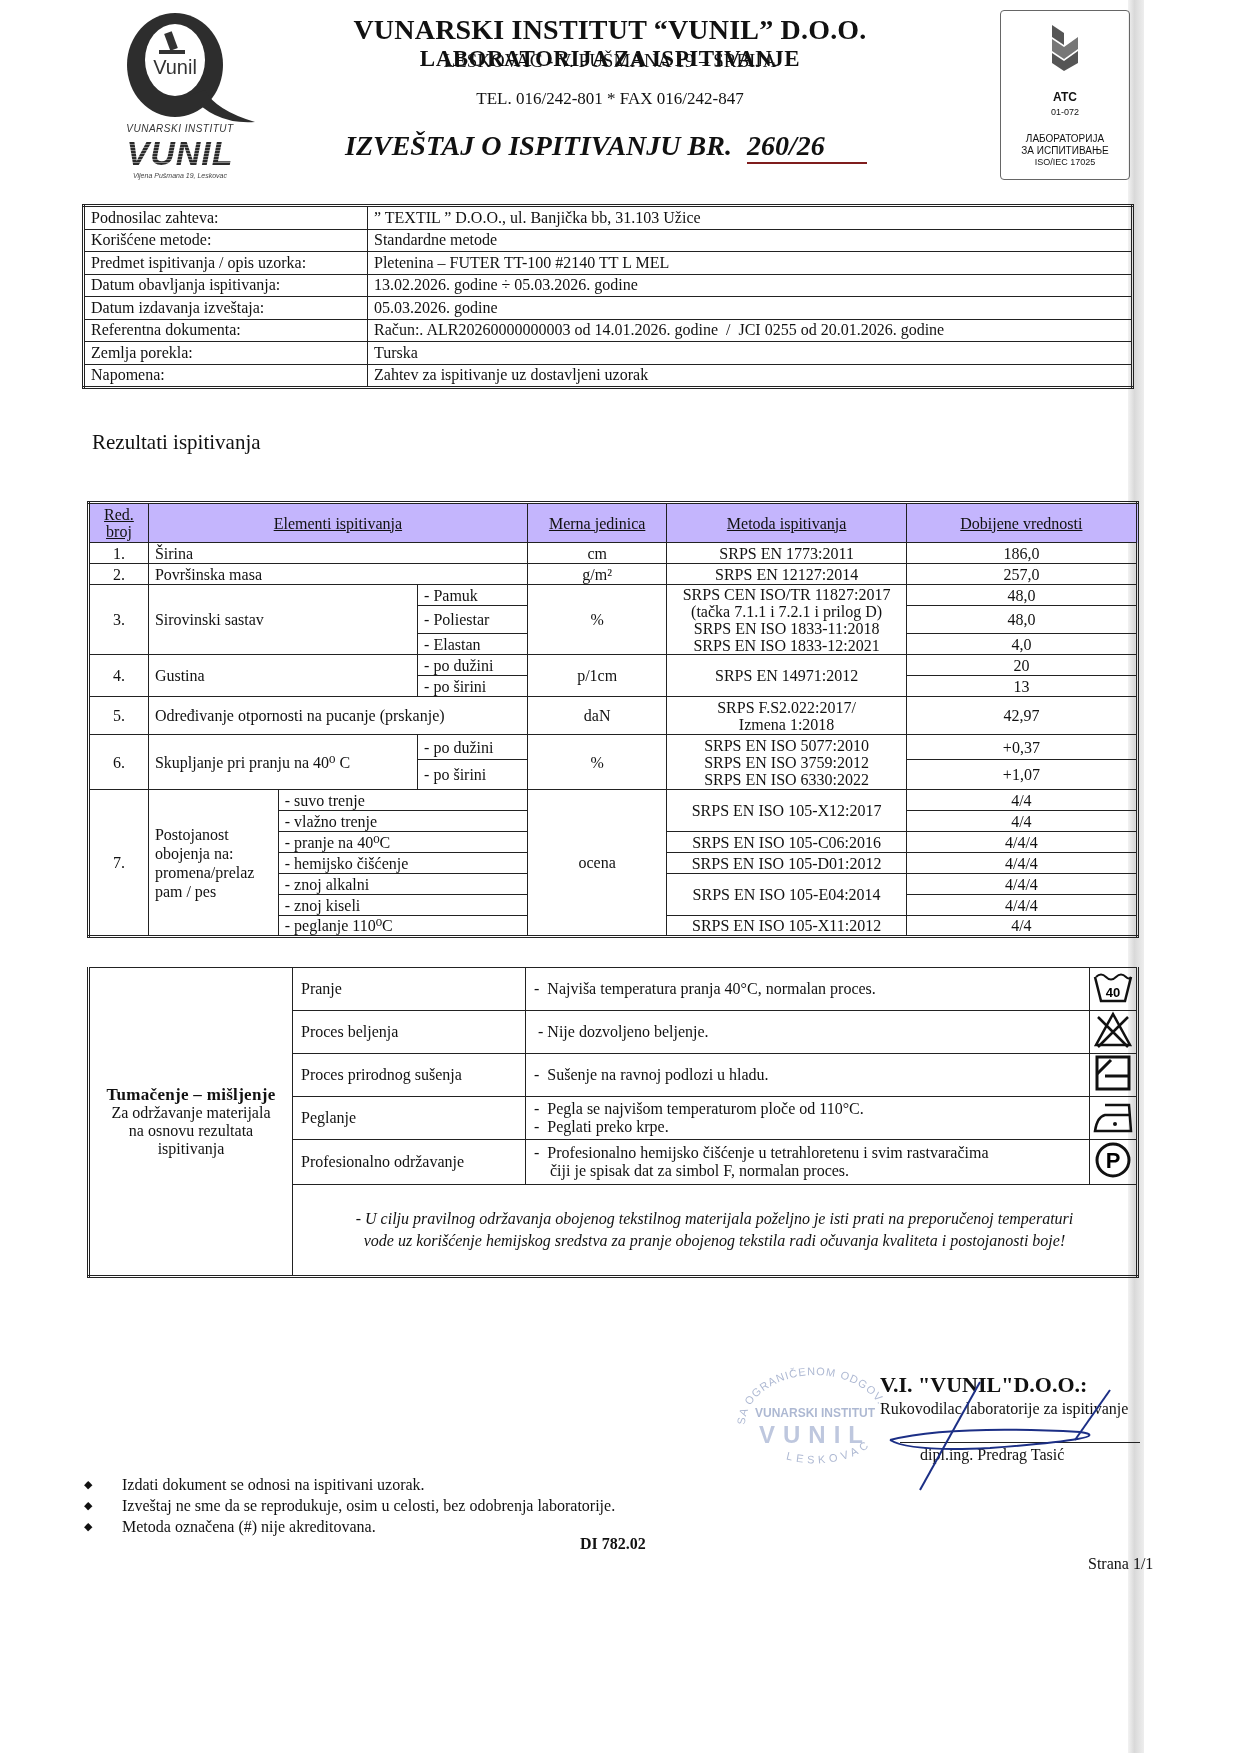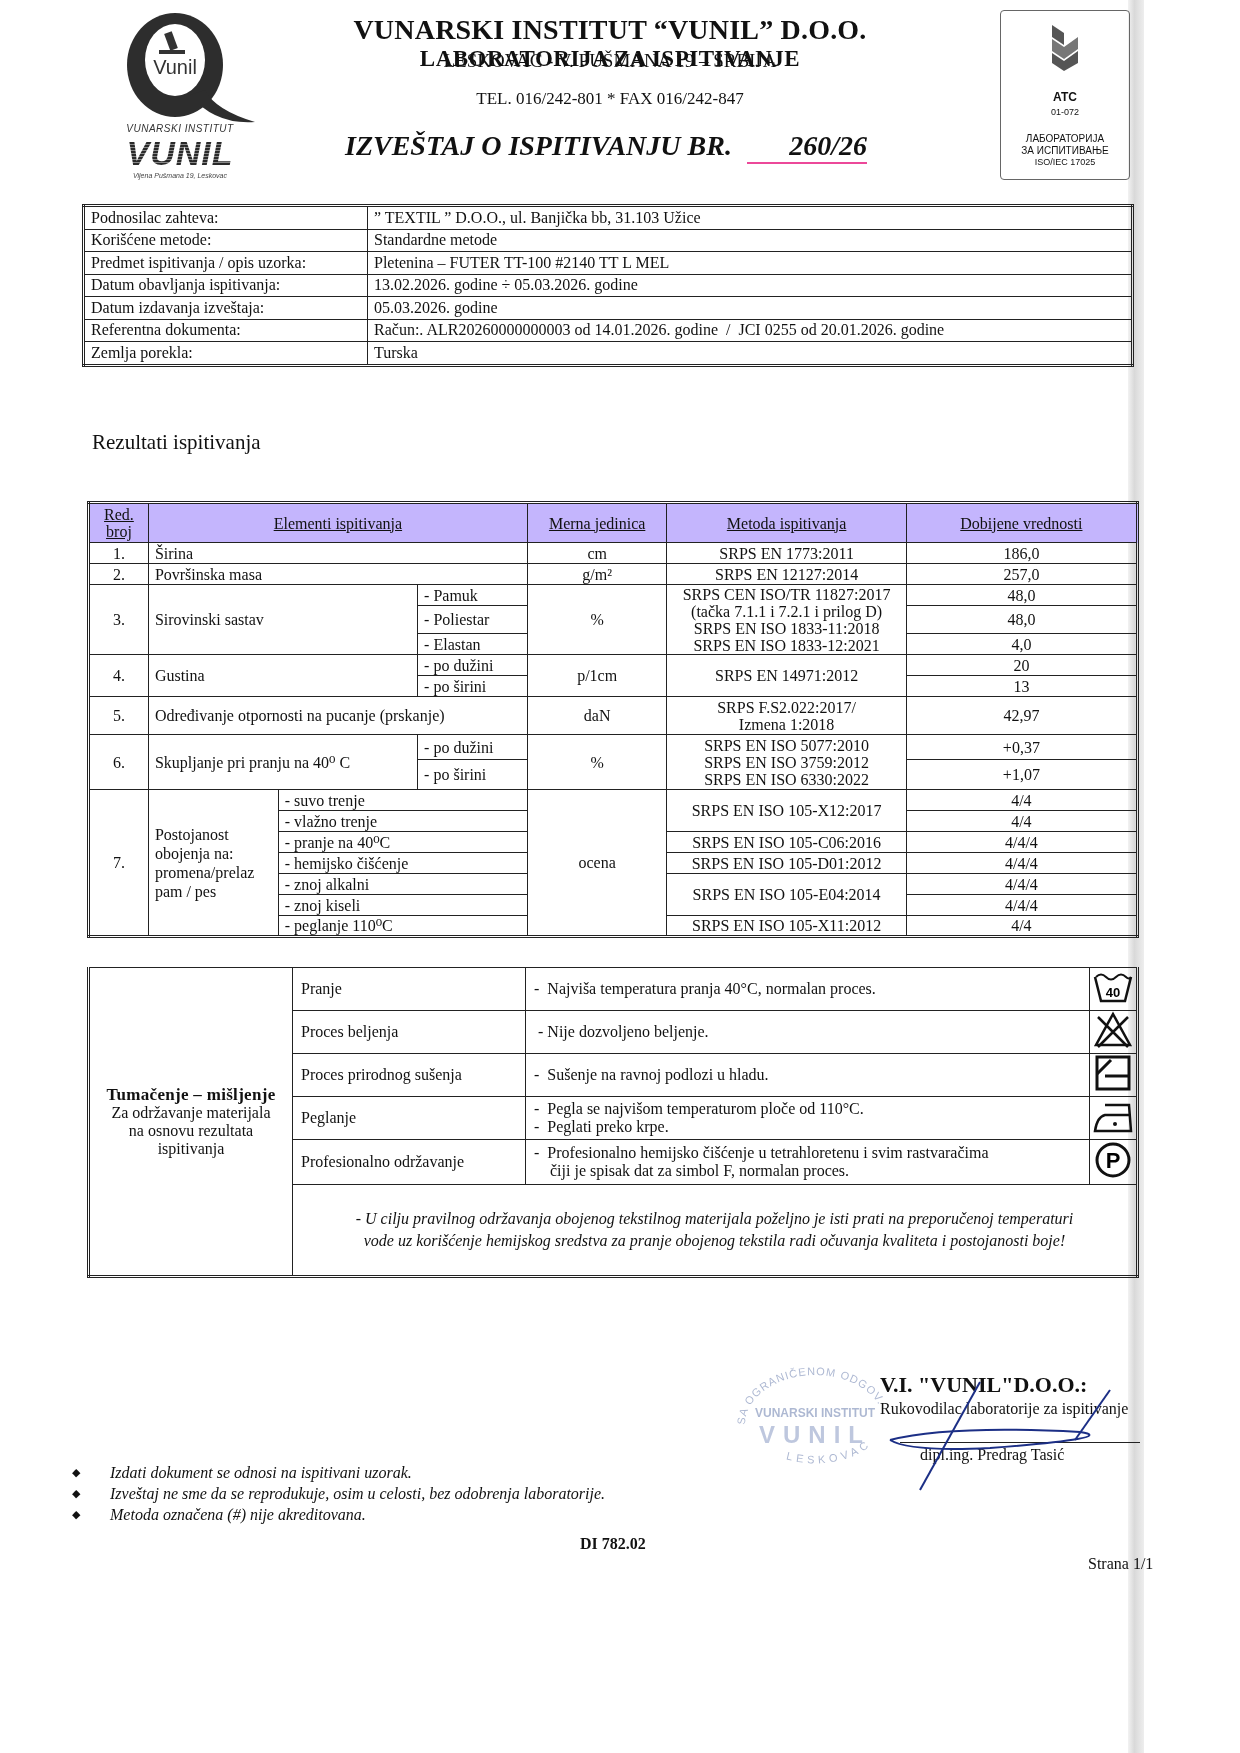--- a/index.html
+++ b/index.html
@@ -29,7 +29,7 @@
   .hdr-addr { top: 50px; font-size: 19px; }
   .hdr-tel { top: 89px; font-size: 17px; }
   .report-title { left: 345px; top: 130px; font-size: 28px; font-weight: bold; font-style: italic; }
-  .report-no { display: inline-block; border-bottom: 2px solid #ec4899; width: 120px; text-align: right; margin-left: 8px; }
+  .report-no { display: inline-block; border-bottom: 2px solid #7f1d1d; width: 120px; text-align: left; margin-left: 8px; }
 
   .atc-box { left: 1000px; top: 10px; width: 128px; height: 168px; border: 1px solid #666; border-radius: 4px;
     text-align: center; font-family: "Liberation Sans", sans-serif; }

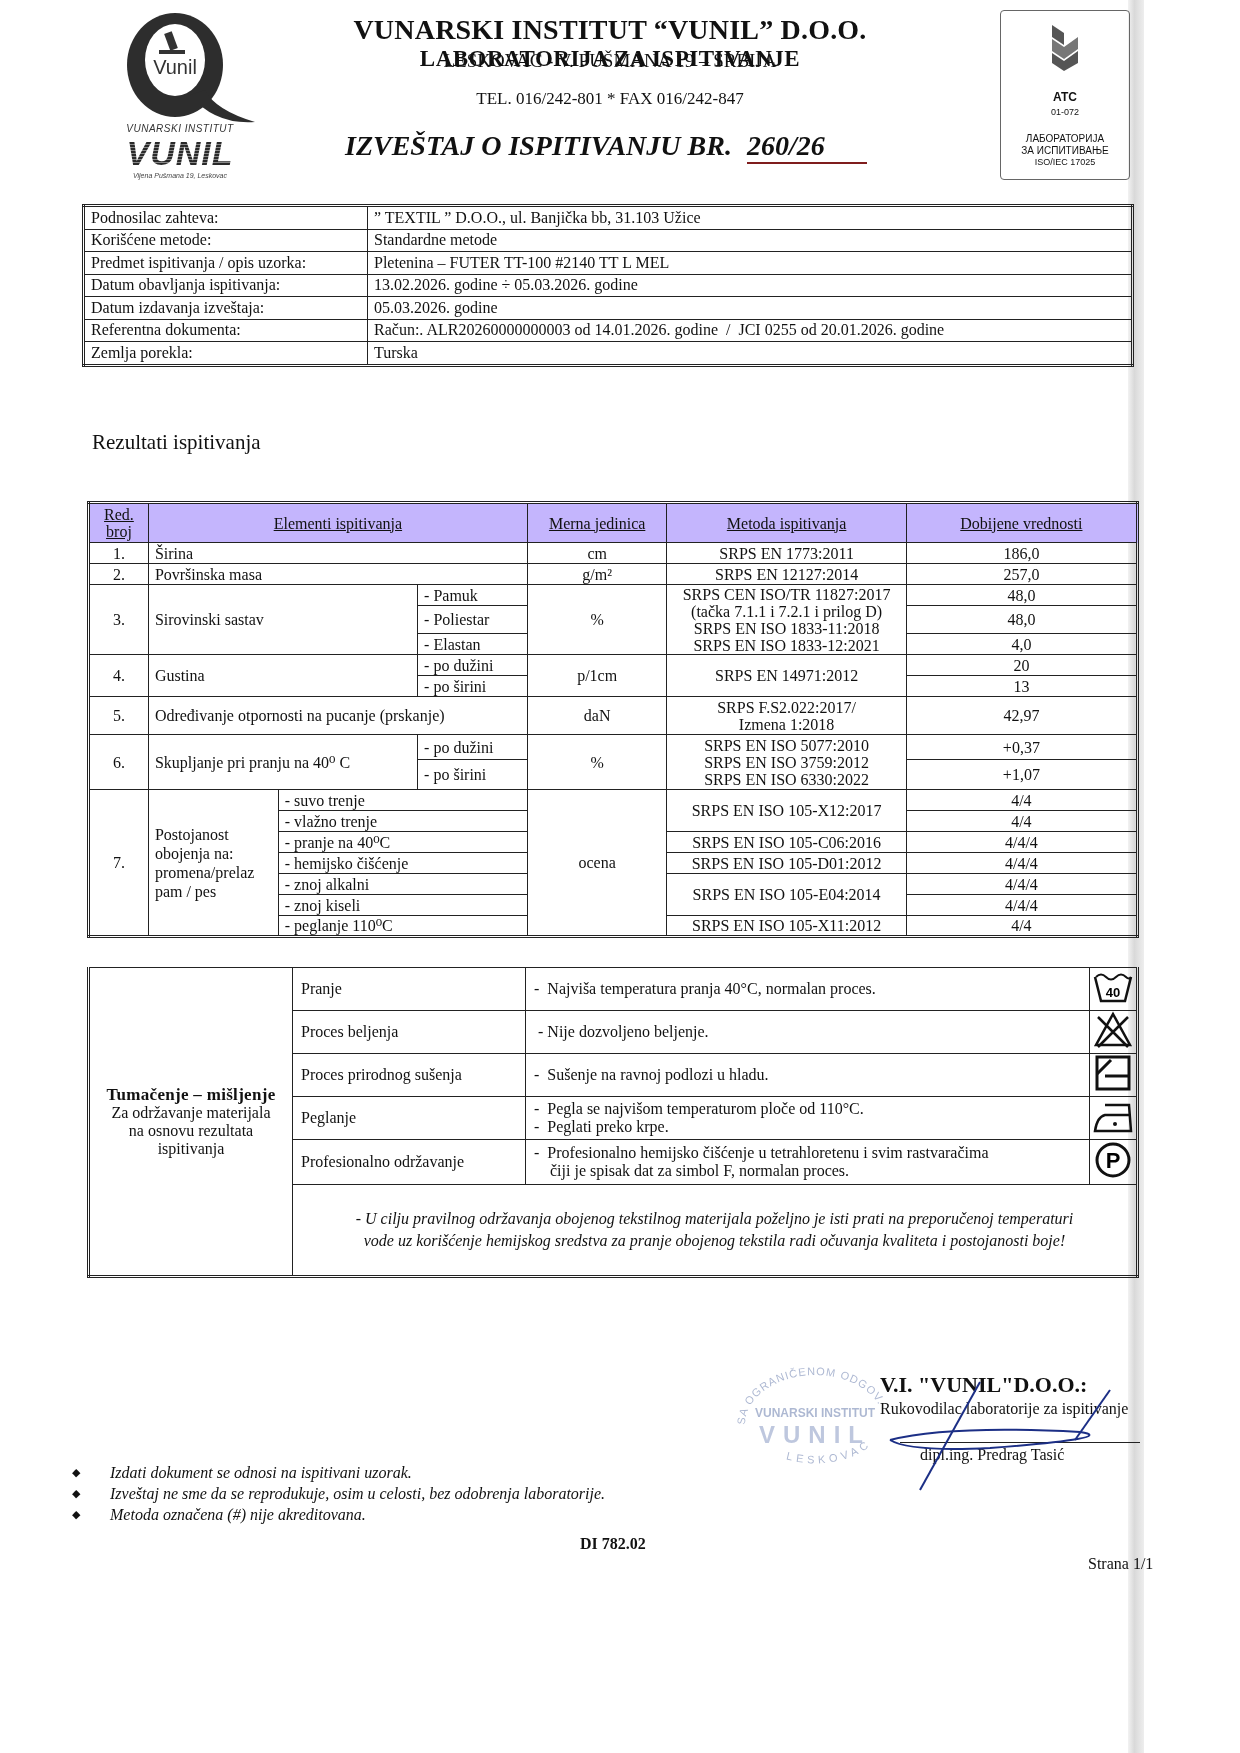--- a/index.html
+++ b/index.html
@@ -149,6 +149,10 @@
   <tr>
         <td class="lbl">Zemlja porekla:</td>
         <td>Turska</td>
+      </tr>
+  <tr>
+        <td class="lbl">Napomena:</td>
+        <td>Zahtev za ispitivanje uz dostavljeni uzorak</td>
       </tr>
 </tbody>
   </table>

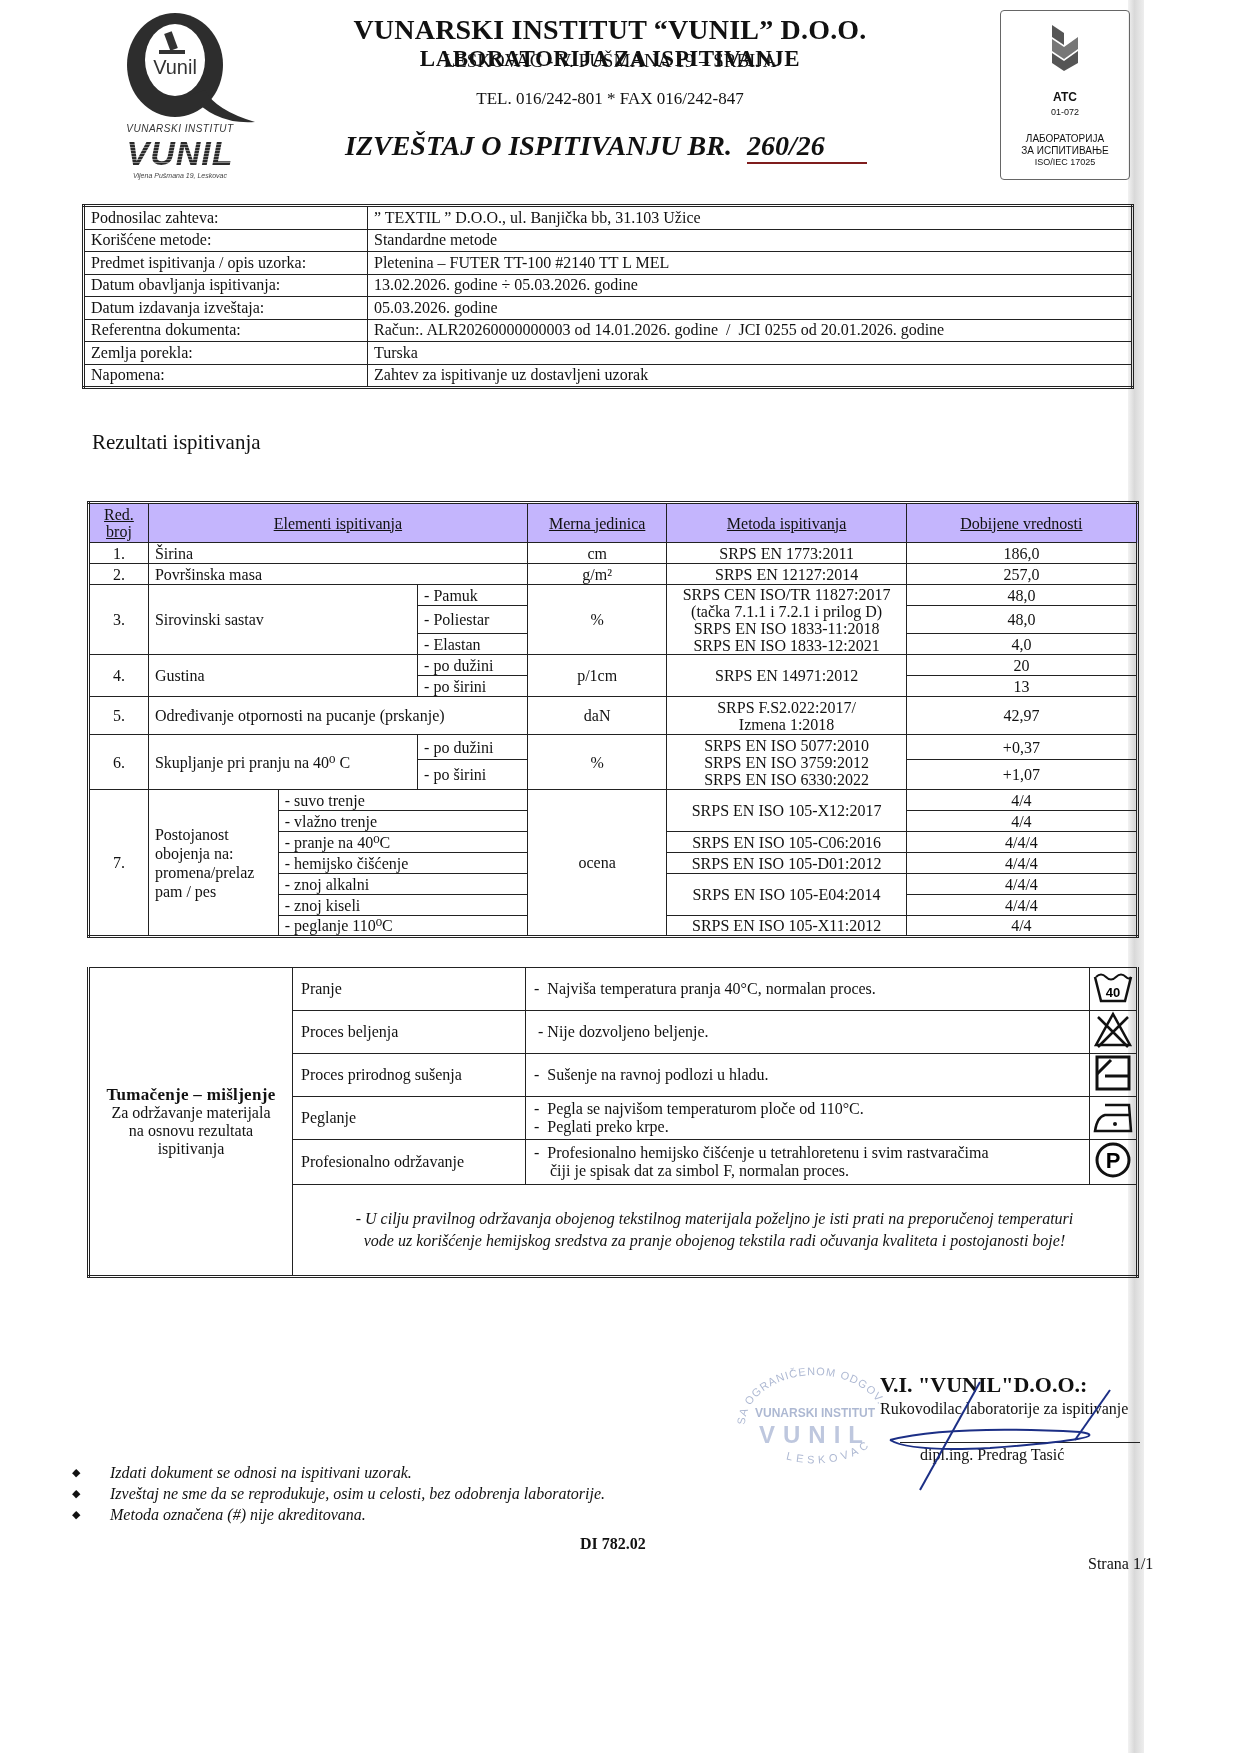--- a/index.html
+++ b/index.html
@@ -77,7 +77,7 @@
   .footnotes { left: 70px; top: 1462px; font-size: 16px; line-height: 21px; }
   .footnotes li { list-style: none; position: relative; padding-left: 40px; }
   .footnotes li::before { content: "\25C6"; position: absolute; left: 2px; font-size: 11px; }
-  .footnotes ul { margin: 0; padding: 0; font-style: italic; }
+  .footnotes ul { margin: 12px; padding: 0; }
   .doc-code { left: 580px; top: 1535px; font-size: 16px; font-weight: bold; }
   .page-no { left: 1088px; top: 1555px; font-size: 16px; }
 </style>

